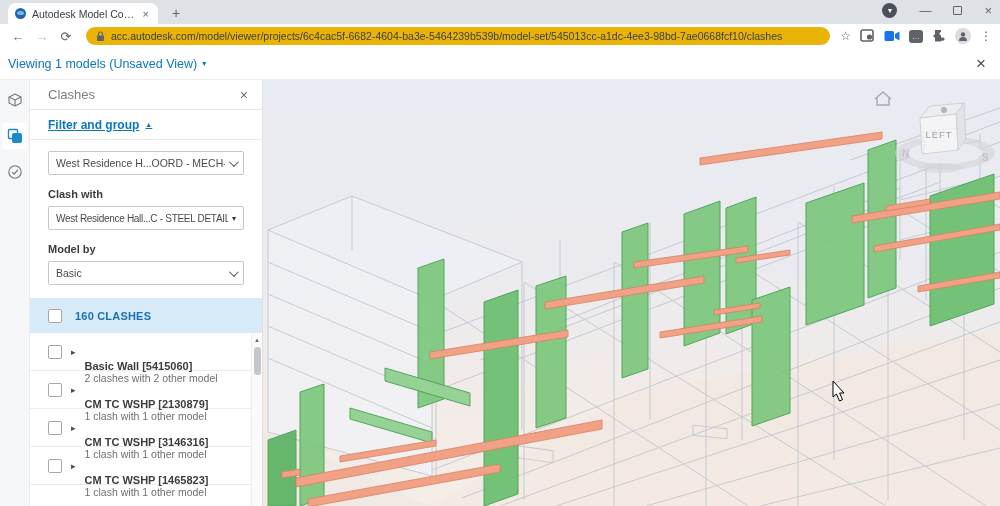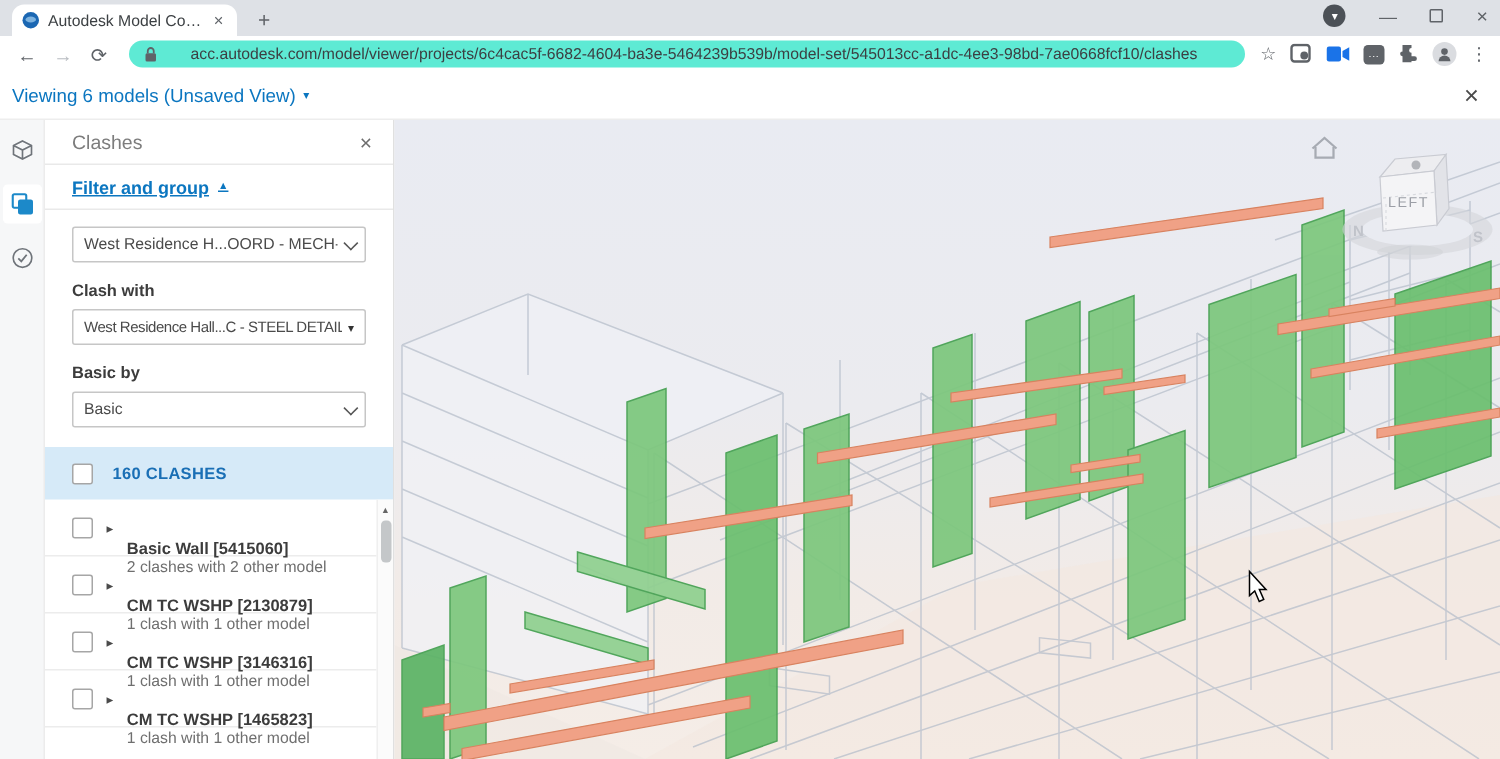--- a/index.html
+++ b/index.html
@@ -29,8 +29,8 @@
   .toolbar { height:24px; background:#fff; display:flex; align-items:center; padding:0 8px; gap:4px; }
   .nav-ic { font-size:13px; color:#5f6368; width:20px; text-align:center; }
   .nav-ic.dim { color:#b8bcc1; }
-  .urlbar { flex:1; height:18px; background:#5eead4; border-radius:9px; display:flex;
-    align-items:center; padding:0 10px; gap:22px; margin:0 6px; min-width:0; }
+  .urlbar { flex:1; height:18px; background:#eab308; border-radius:9px; display:flex;
+    align-items:center; padding:0 10px; gap:6px; margin:0 6px; min-width:0; }
   .url-text { font-size:10.5px; color:#3c4043; white-space:nowrap; overflow:hidden; }
   .tb-icons { display:flex; align-items:center; gap:9px; }
   .tb-ic { font-size:12px; color:#5f6368; }

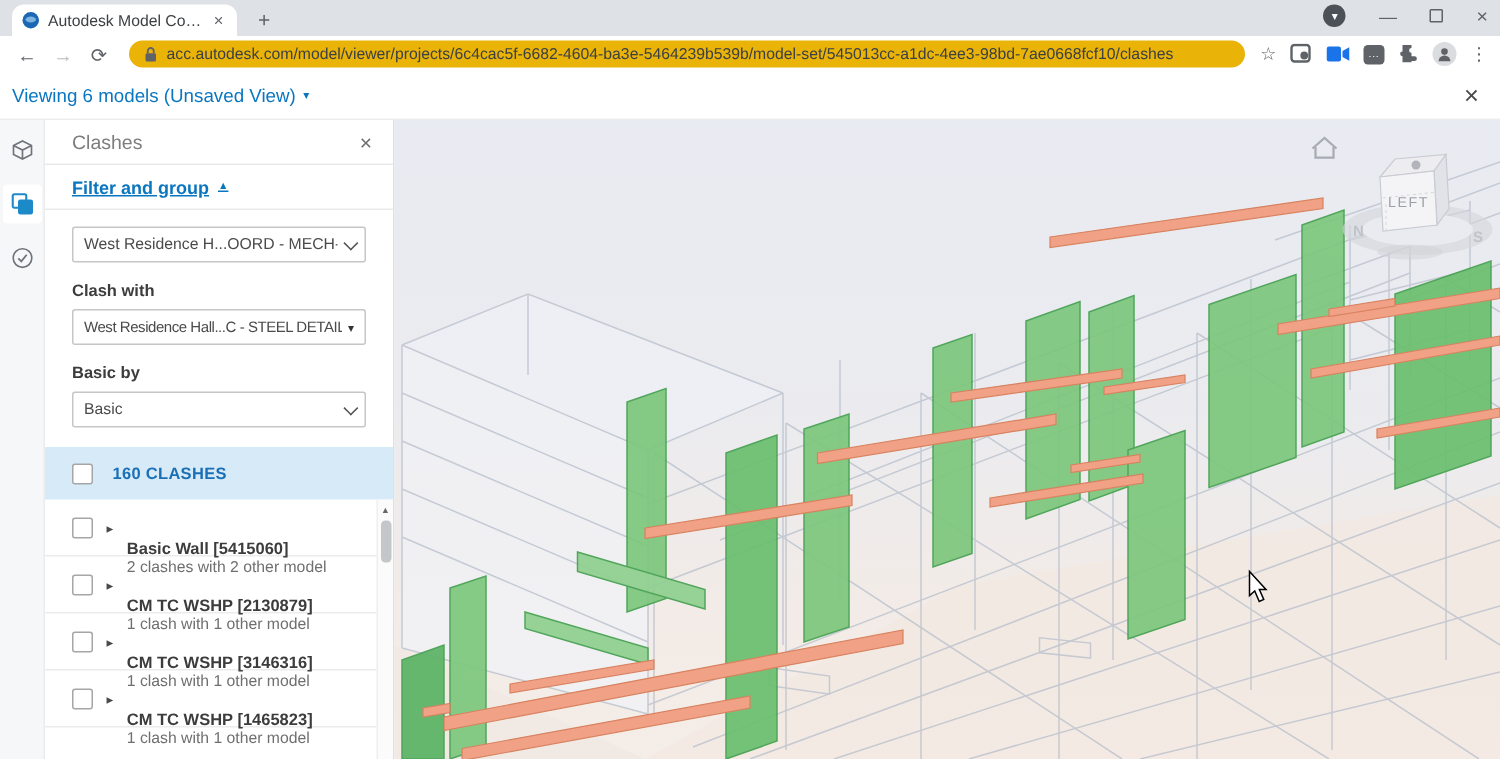--- a/index.html
+++ b/index.html
@@ -154,7 +154,7 @@
 
   <div class="pagehead">
     <span class="viewing-link">
-      <span>Viewing 6 models (Unsaved View)</span>
+      <span>Viewing 1 models (Unsaved View)</span>
       <span class="caret">▾</span>
     </span>
     <span class="page-close">×</span>

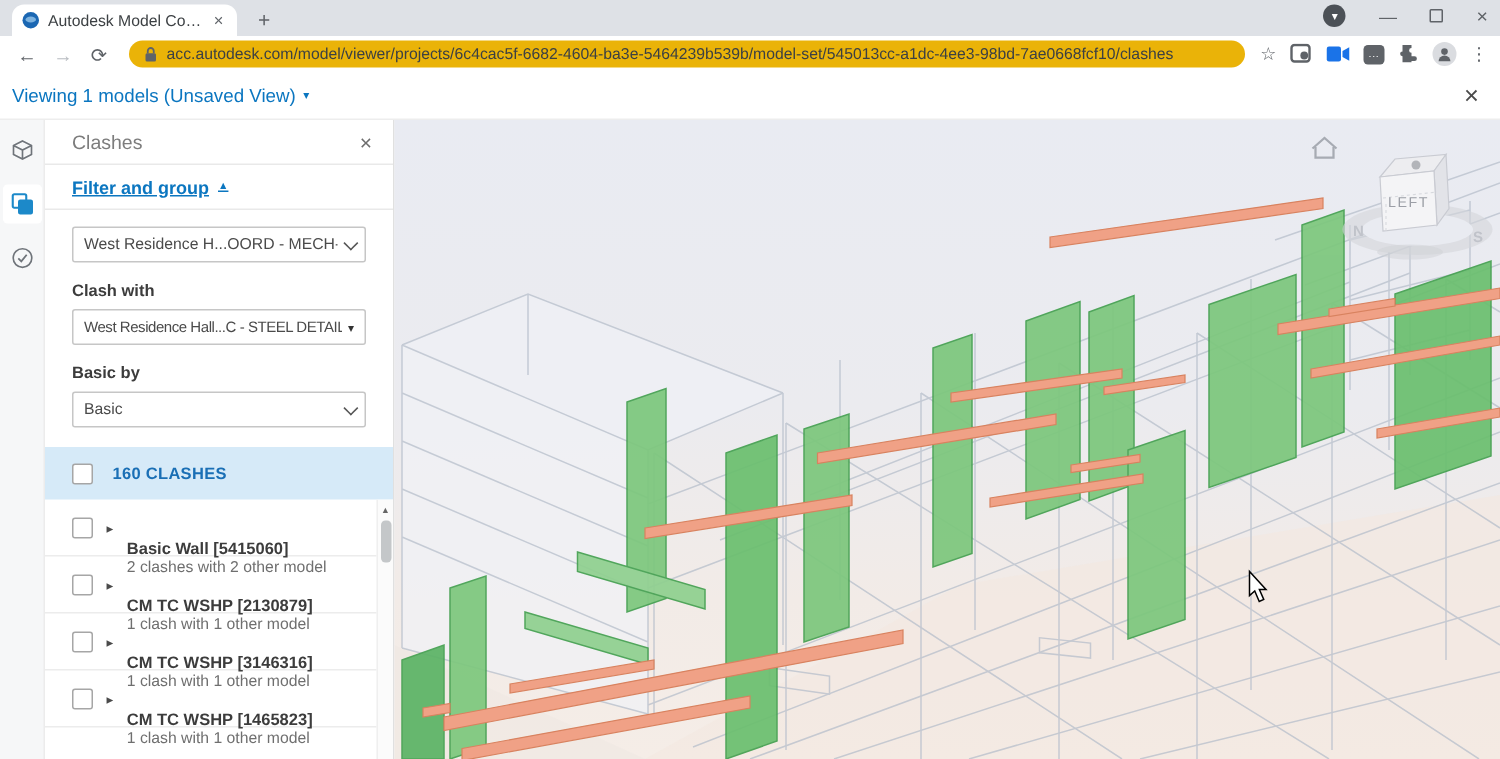--- a/index.html
+++ b/index.html
@@ -208,7 +208,7 @@
           </div>
         </div>
         <div class="field">
-          <div class="field-label">Basic by</div>
+          <div class="field-label">Model by</div>
           <div class="select">
             <span class="select-text">Basic</span>
             <span class="chev"></span>

